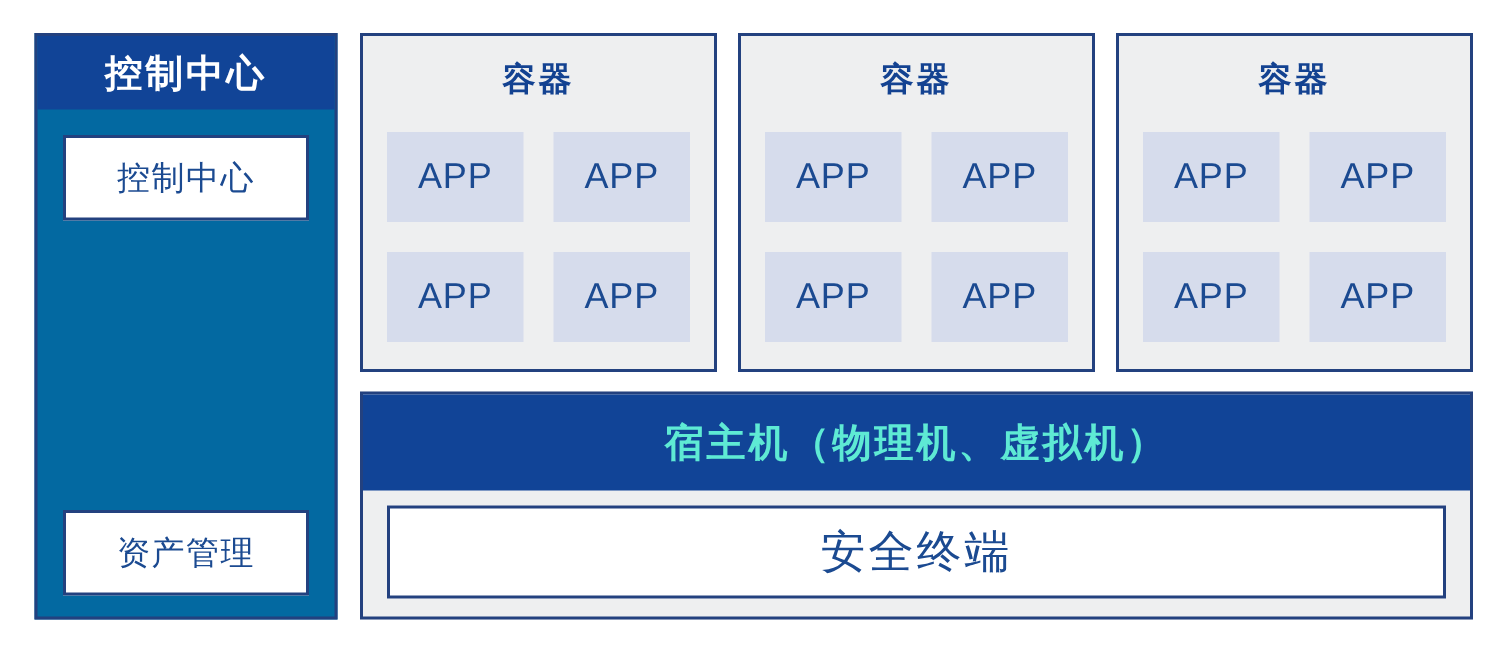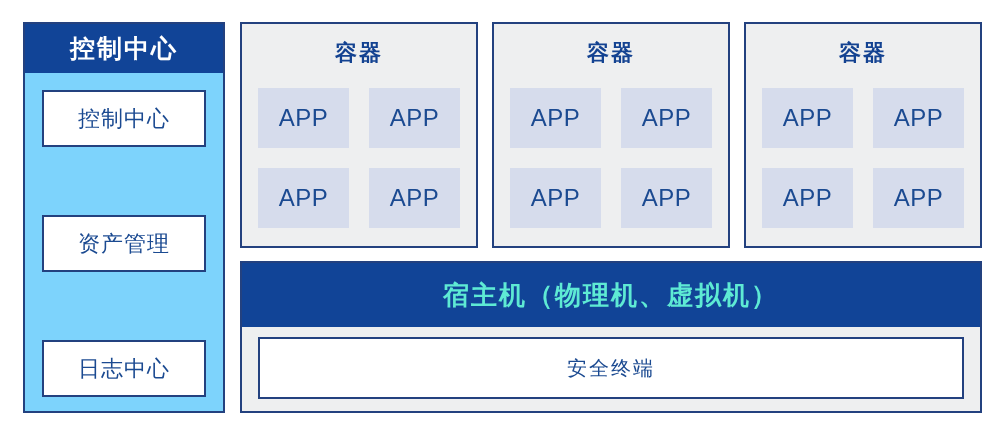--- a/index.html
+++ b/index.html
@@ -32,7 +32,7 @@
     height: 391px;
     box-sizing: border-box;
     border: 2px solid #23417f;
-    background: #7dd3fc;
+    background: #0369a1;
   }
   .control-header {
     position: absolute;

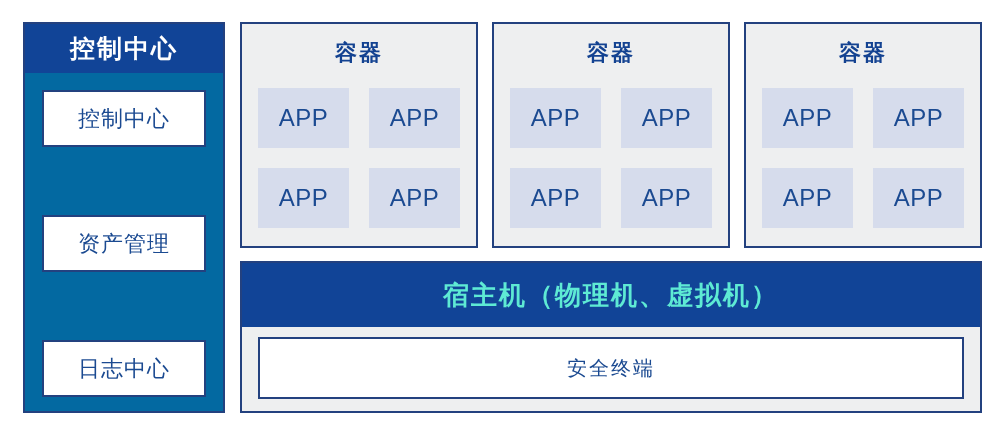--- a/index.html
+++ b/index.html
@@ -191,9 +191,6 @@
       <div class="control-item">
         <span>资产管理</span>
       </div>
-      <div class="control-item">
-        <span>日志中心</span>
-      </div>
     </div>
   </div>
 

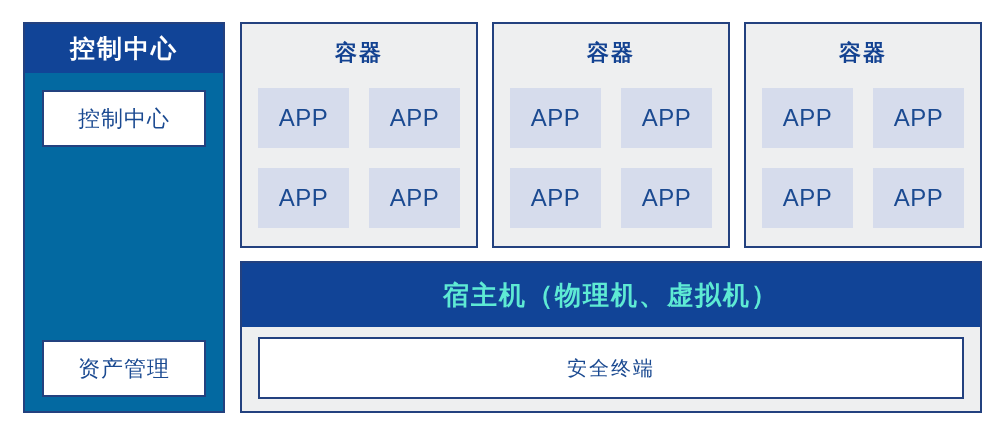--- a/index.html
+++ b/index.html
@@ -169,7 +169,7 @@
     border: 2px solid #23417f;
     background: #ffffff;
     color: #1b4a91;
-    font-size: 20px;
+    font-size: 30px;
     letter-spacing: 2px;
     display: flex;
     align-items: center;

